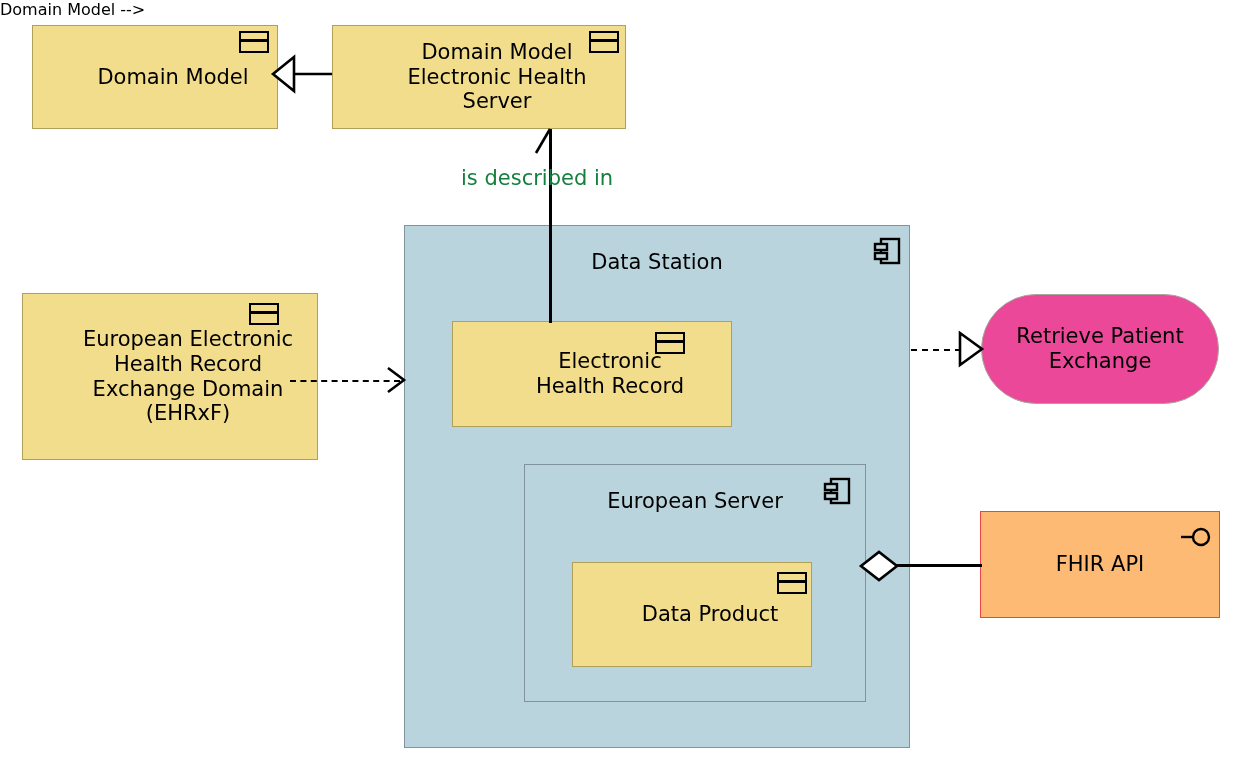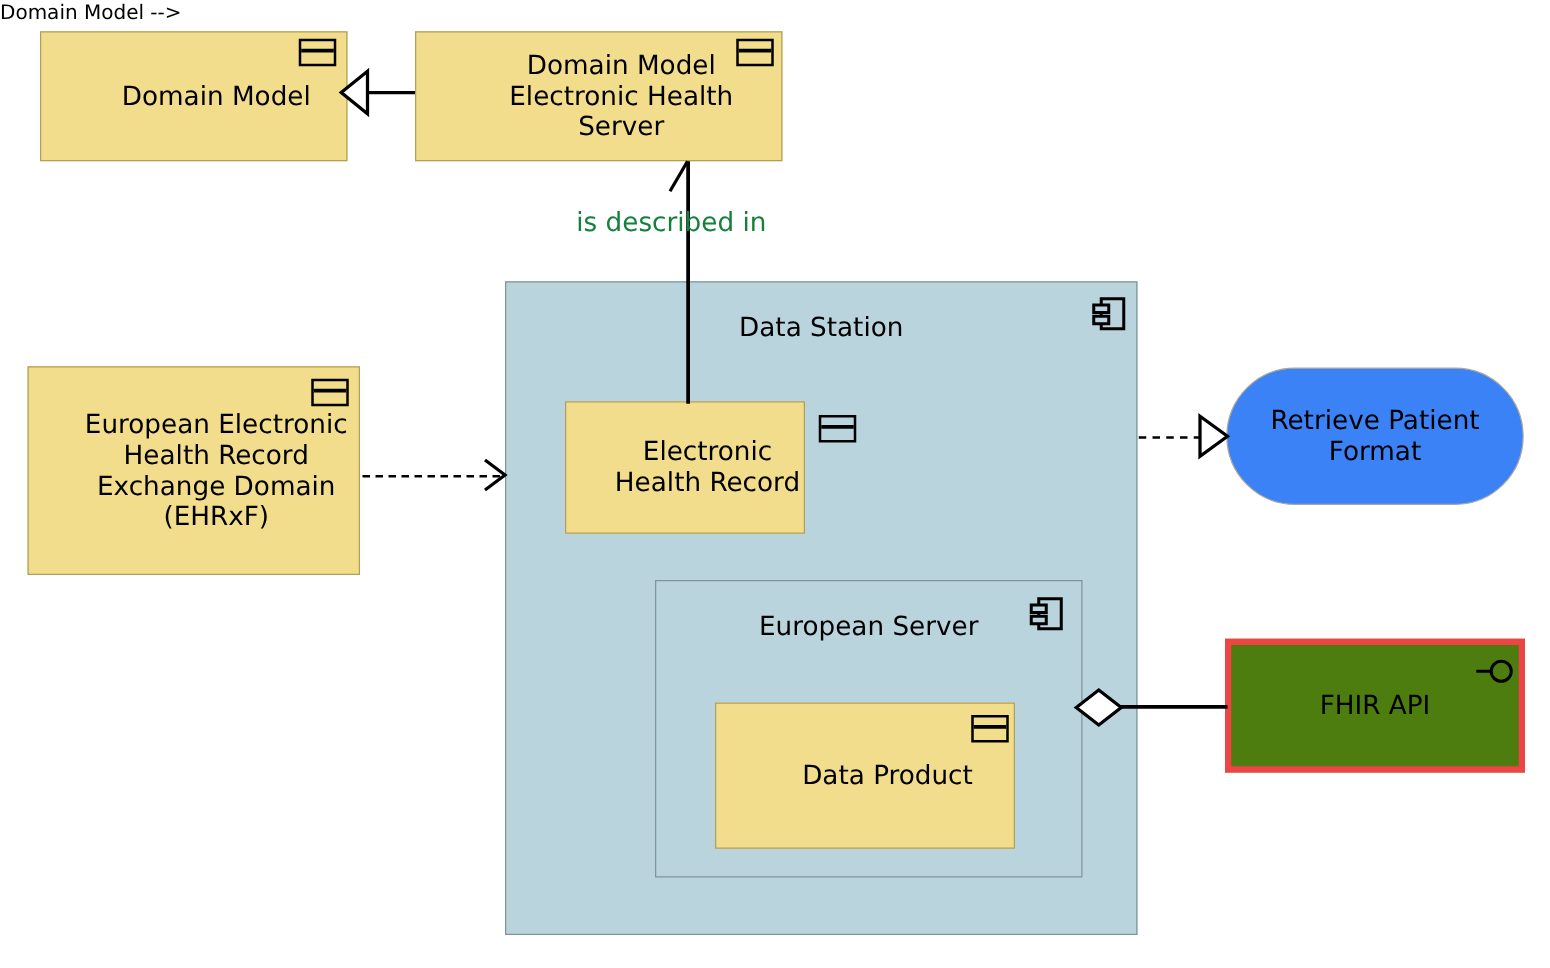--- a/index.html
+++ b/index.html
@@ -164,7 +164,7 @@
   </svg>
 
   
-  <div class="node class-box" style="left:22px; top:293px; width:266px; height:167px; flex-direction:column;">
+  <div class="node class-box" style="left:22px; top:293px; width:296px; height:167px; flex-direction:column;">
     <span>European Electronic</span>
     <span>Health Record</span>
     <span>Exchange Domain</span>

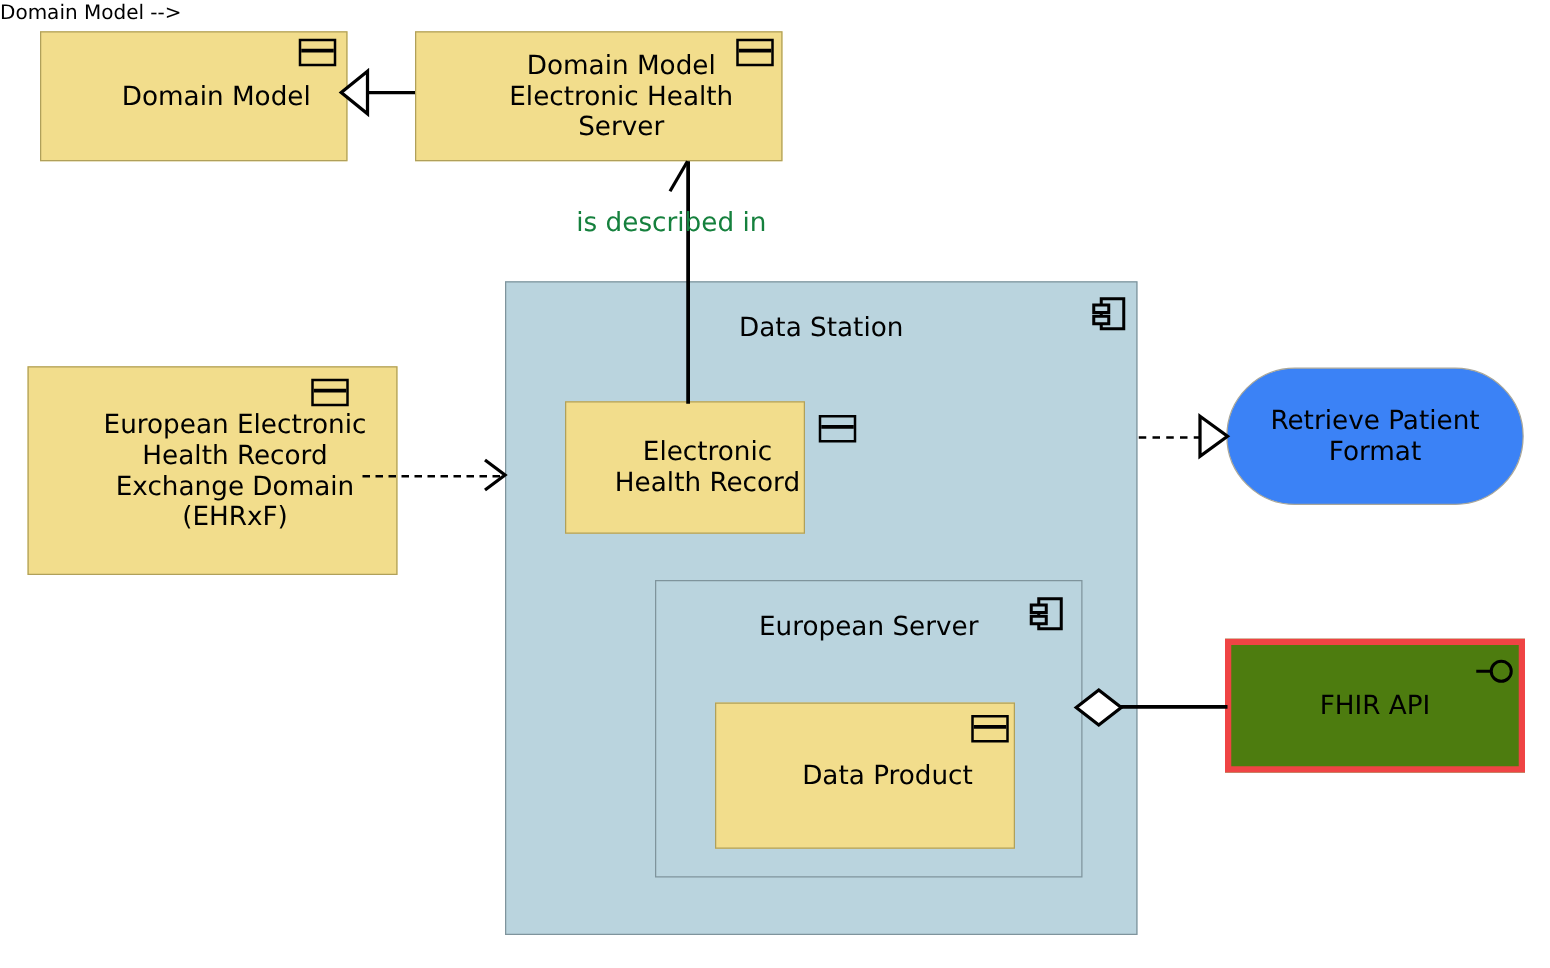--- a/index.html
+++ b/index.html
@@ -55,7 +55,7 @@
   }
 
   .usecase-box {
-    background: #3b82f6;
+    background: #ec4899;
     border: 1px solid #a9a79a;
     border-radius: 60px;
     font-size: 21px;

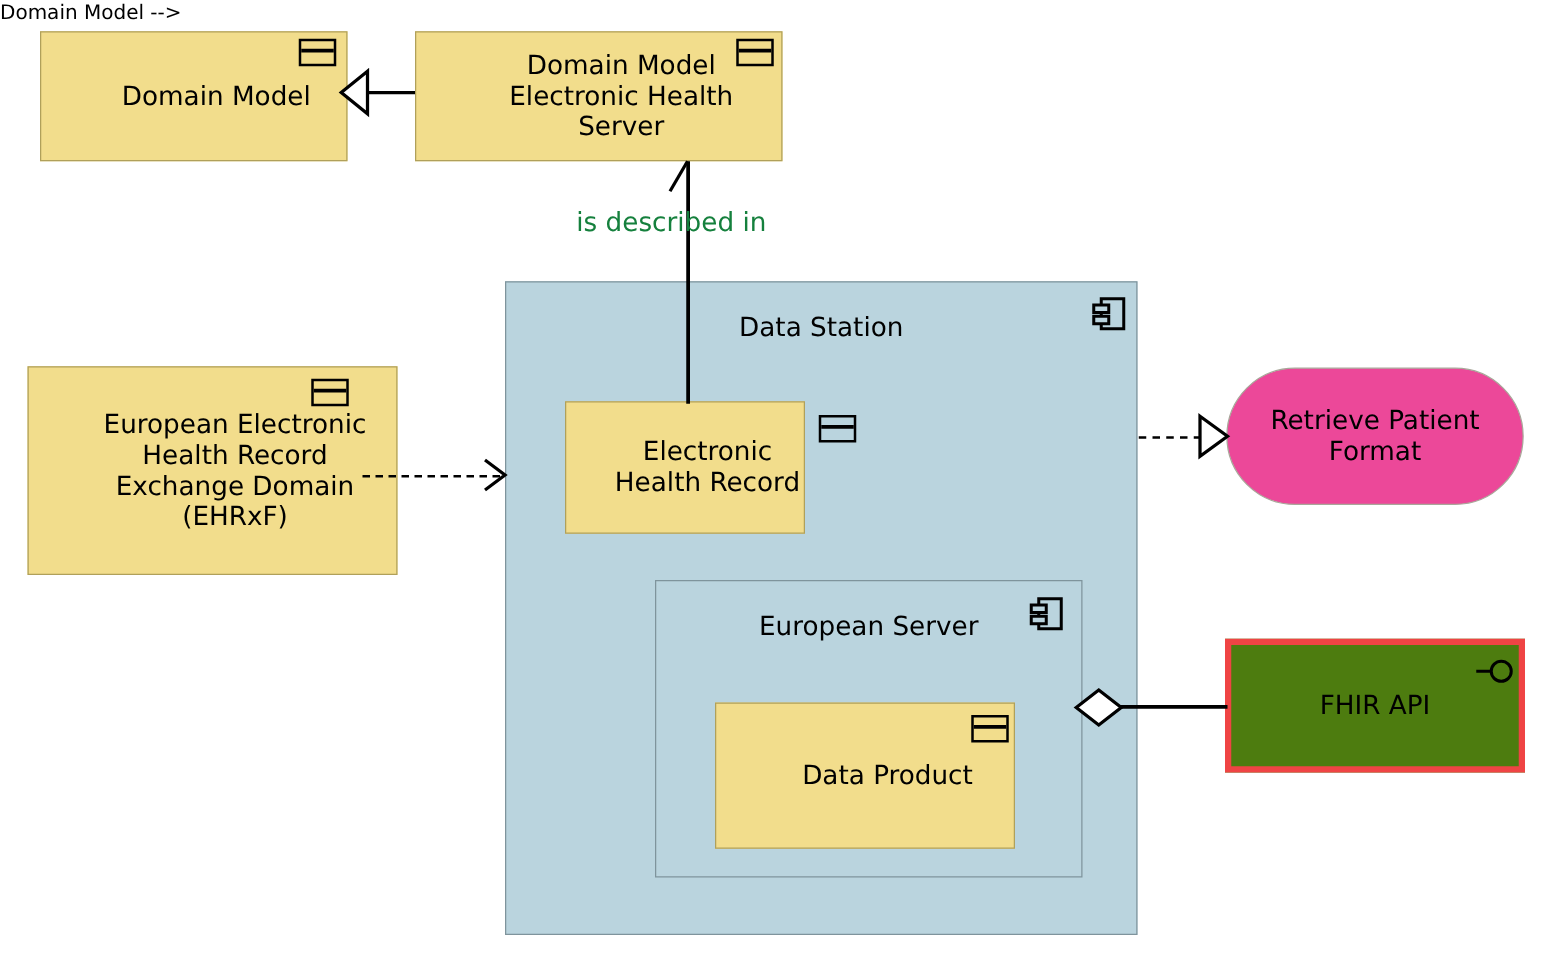--- a/index.html
+++ b/index.html
@@ -179,7 +179,7 @@
   </svg>
 
   
-  <div class="node class-box" style="left:452px; top:321px; width:192px; height:106px; flex-direction:column;">
+  <div class="node class-box" style="left:452px; top:321px; width:280px; height:106px; flex-direction:column;">
     <span>Electronic</span>
     <span>Health Record</span>
   </div>

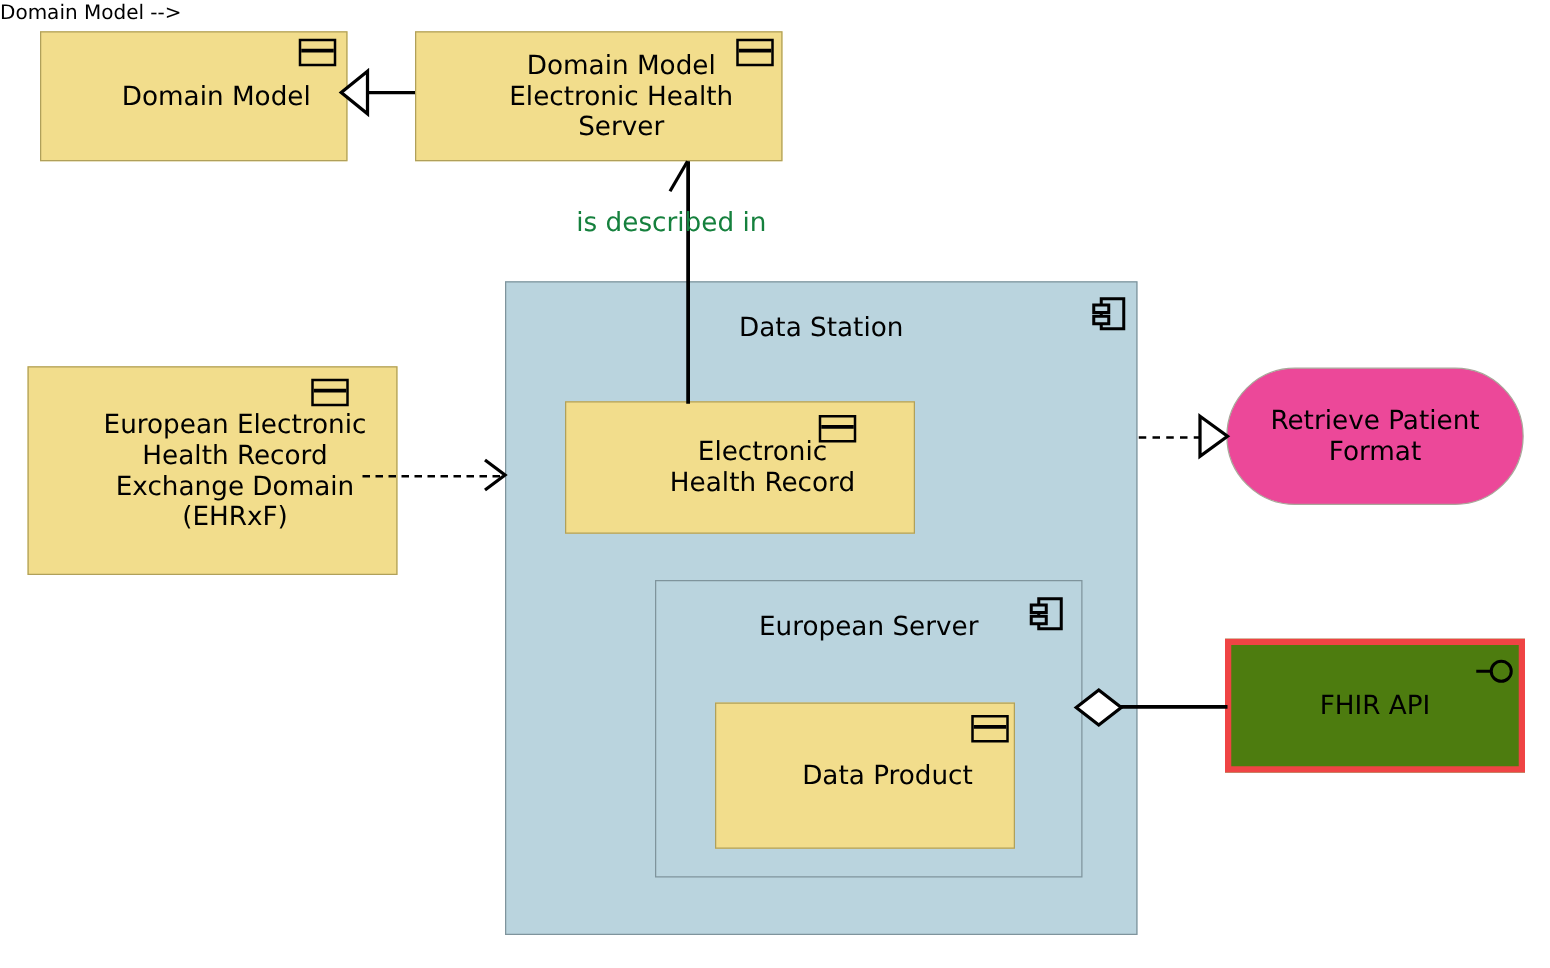--- a/index.html
+++ b/index.html
@@ -201,7 +201,7 @@
   
   <div class="node usecase-box" style="left:981px; top:294px; width:238px; height:110px; flex-direction:column;">
     <span>Retrieve Patient</span>
-    <span>Format</span>
+    <span>Exchange</span>
   </div>
 
   

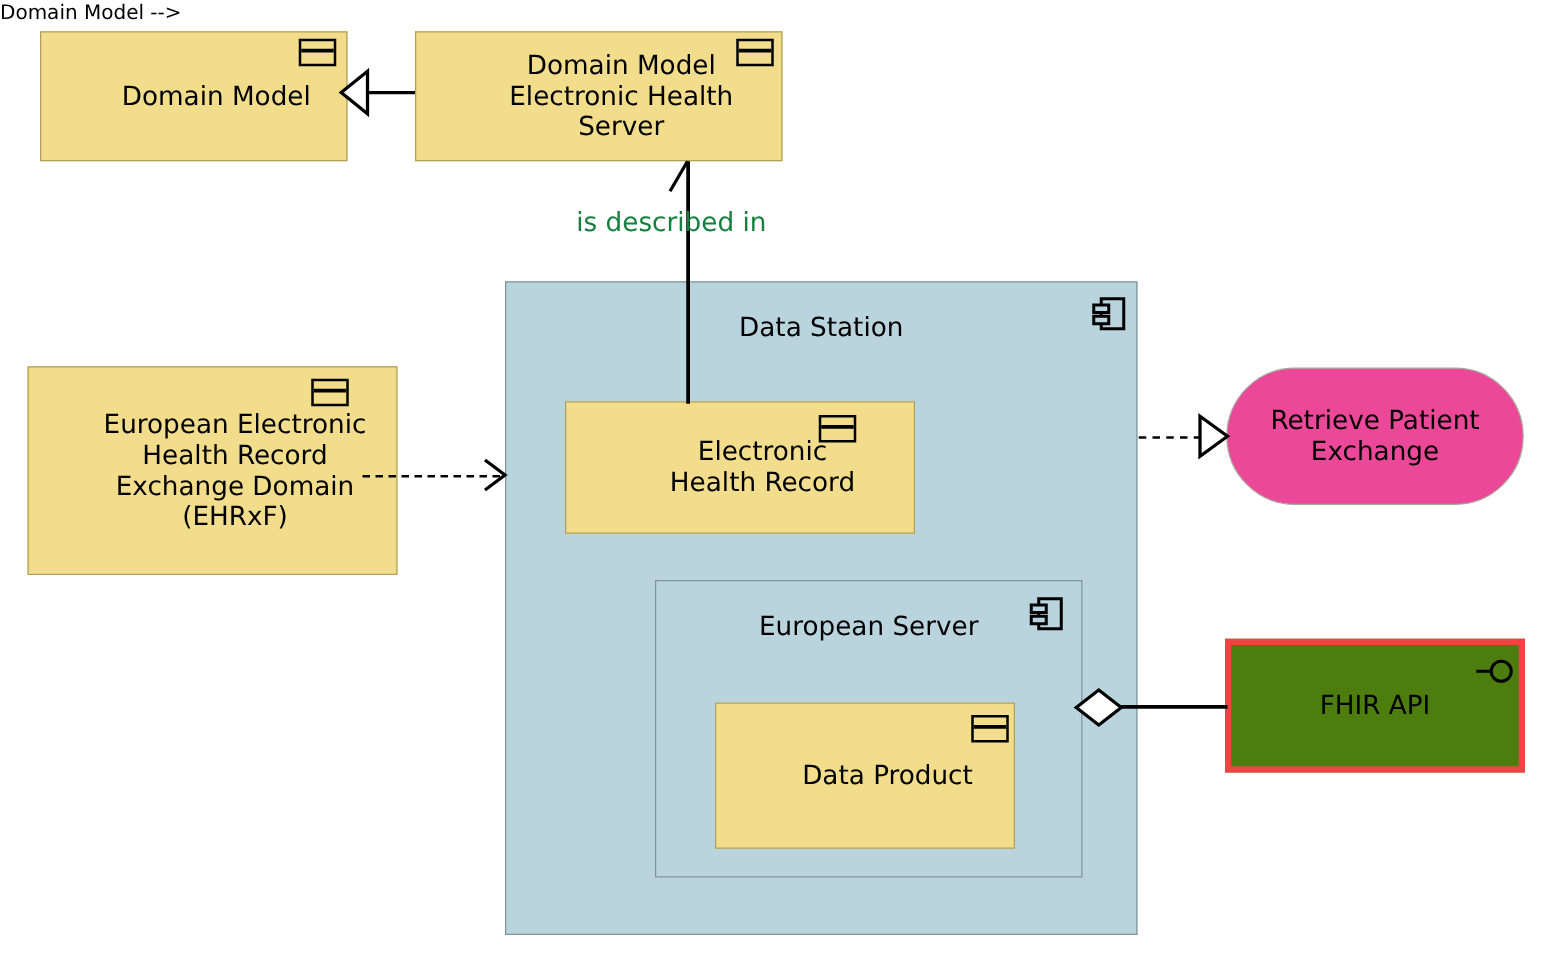--- a/index.html
+++ b/index.html
@@ -49,8 +49,8 @@
   }
 
   .iface-box {
-    background: #4d7c0f;
-    border: 5px solid #ef4444;
+    background: #fdba74;
+    border: 1px solid #ef4444;
     font-size: 21px;
   }
 

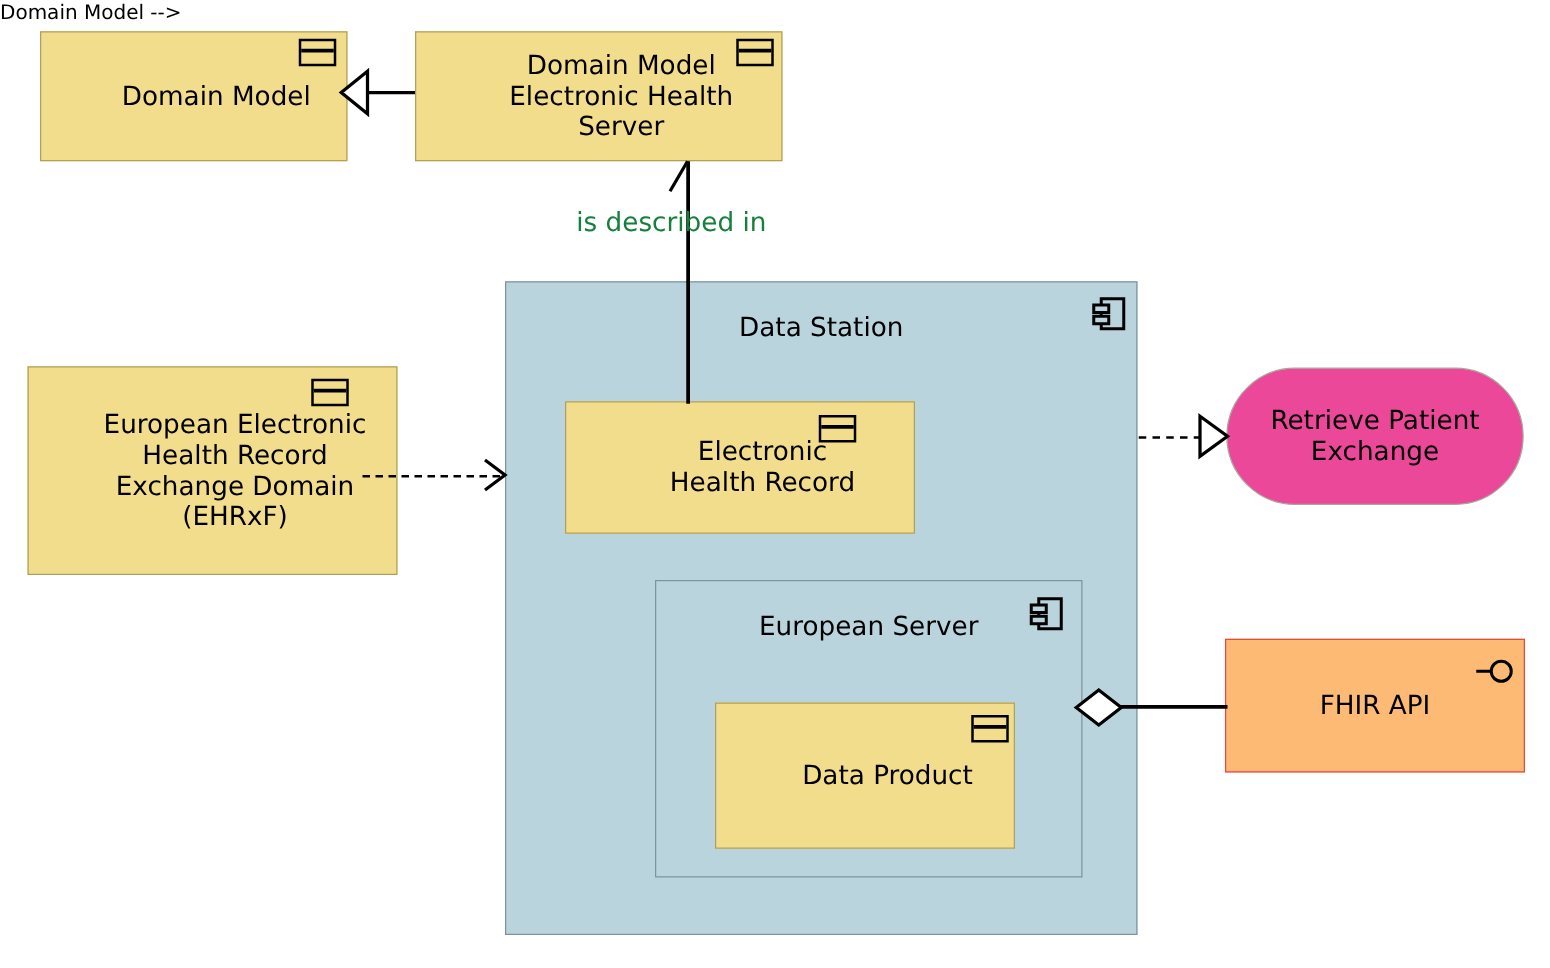--- a/index.html
+++ b/index.html
@@ -193,7 +193,7 @@
   <span class="label-text" style="left:461px; top:166px;">is described in</span>
 
   
-  <div class="node class-box" style="left:572px; top:562px; width:240px; height:117px;">
+  <div class="node class-box" style="left:572px; top:562px; width:240px; height:105px;">
     <span>Data Product</span>
   </div>
   <span class="icon class-icon" style="left:777px; top:572px;"></span>

